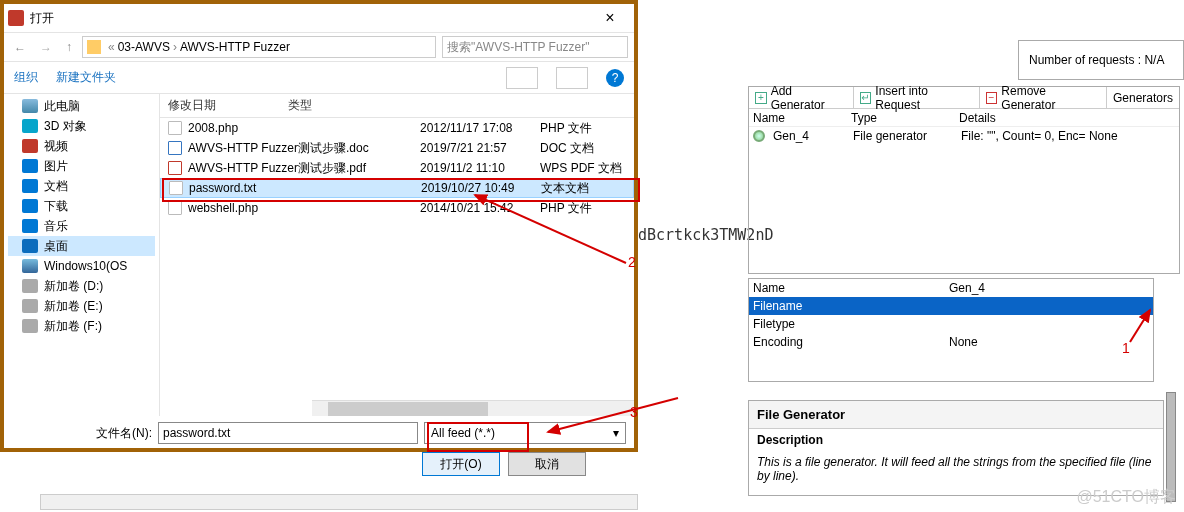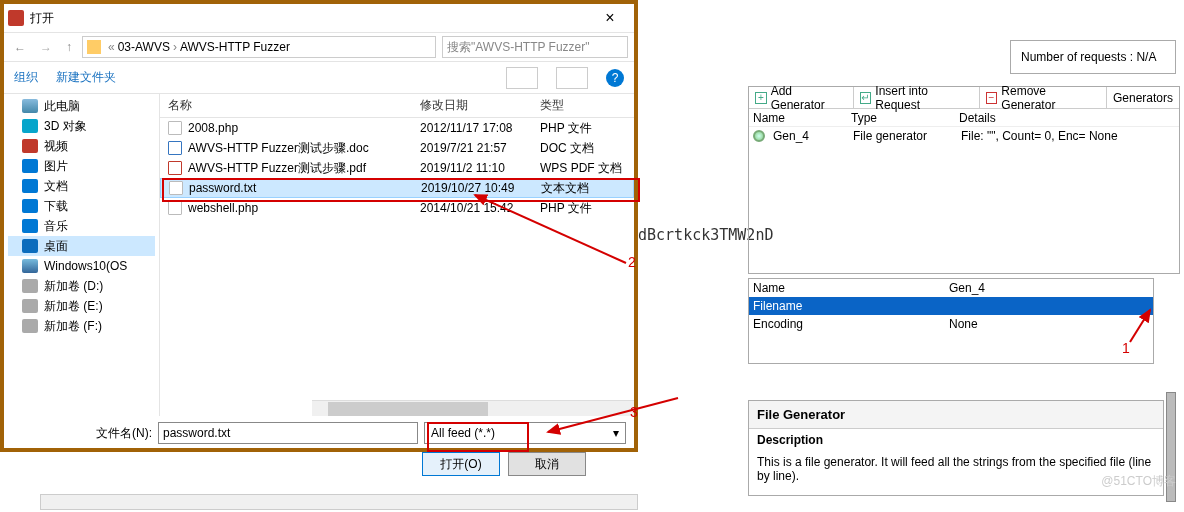--- a/index.html
+++ b/index.html
@@ -63,7 +63,7 @@
 .arrow-head { fill: #d40000; }
 .ann-num { position: absolute; color: #d40000; font-size: 14px; }
 .right-panel { position: absolute; left: 638px; top: 0; right: 0; height: 512px; }
-.reqbar { position: absolute; top: 40px; right: 8px; height: 34px; border: 1px solid #aaa; background: #fff; padding: 0 10px; display: flex; align-items: center; width: 166px; }
+.reqbar { position: absolute; top: 40px; right: 0; height: 40px; border: 1px solid #aaa; background: #fff; padding: 0 10px; display: flex; align-items: center; width: 166px; }
 .gen-zone { position: absolute; left: 110px; top: 86px; right: 4px; border: 1px solid #aaa; }
 .gen-tool { display: flex; align-items: center; border-bottom: 1px solid #ccc; height: 22px; }
 .gen-btn { display: flex; align-items: center; gap: 4px; padding: 0 6px; border-right: 1px solid #ccc; height: 100%; }

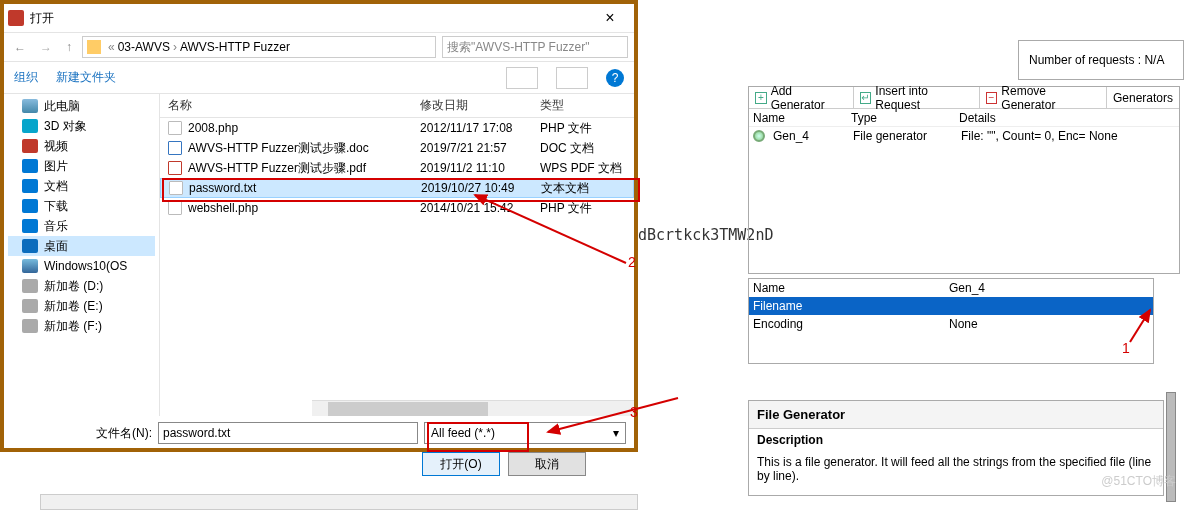--- a/index.html
+++ b/index.html
@@ -177,7 +177,6 @@
       </div>
     <div class="filepane">
       <div class="fh">
-        <div class="c-name">名称</div>
         <div class="c-date">修改日期</div>
         <div class="c-type">类型</div>
       </div>

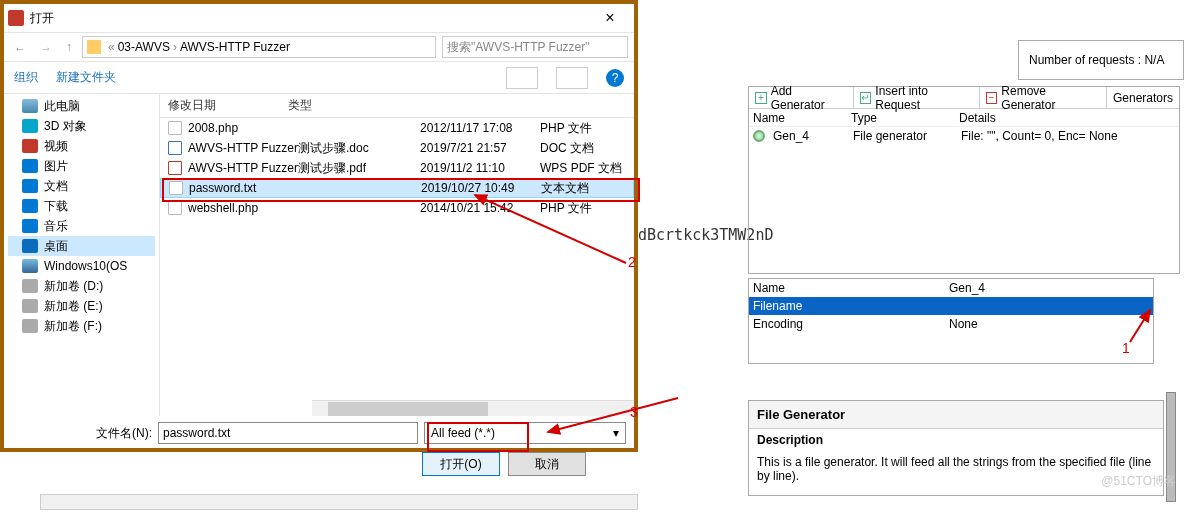--- a/index.html
+++ b/index.html
@@ -282,6 +282,10 @@
           <div class="ph2"></div>
         </div>
         <div class="prow">
+          <div class="ph1">Filetype</div>
+          <div class="ph2"></div>
+        </div>
+        <div class="prow">
           <div class="ph1">Encoding</div>
           <div class="ph2">None</div>
         </div>

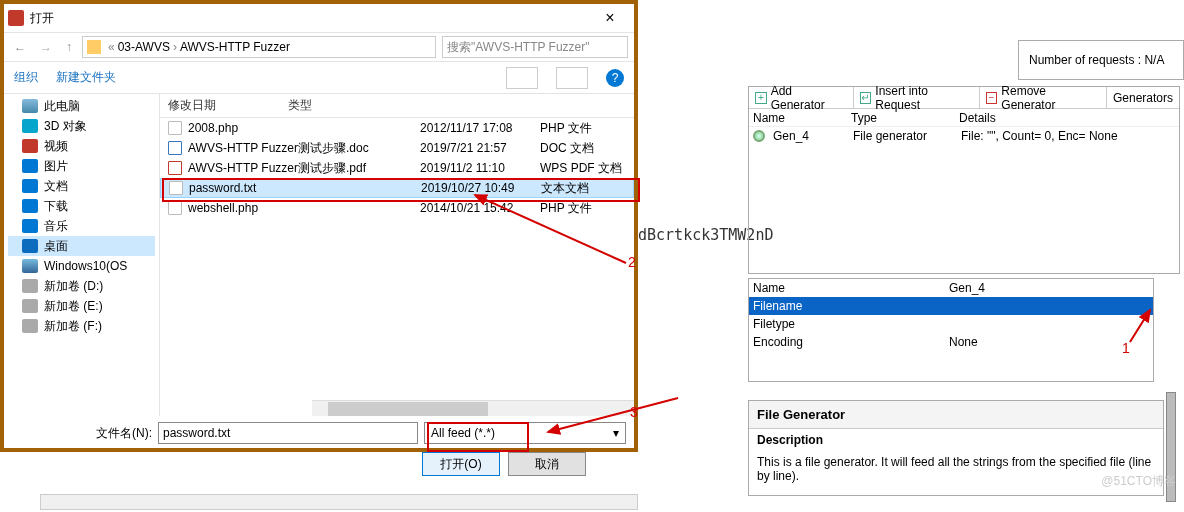--- a/index.html
+++ b/index.html
@@ -86,7 +86,7 @@
 .fg-zone { position: absolute; left: 110px; top: 400px; right: 20px; border: 1px solid #aaa; }
 .fg-title { font-weight: bold; padding: 6px 8px; background: #f4f4f4; border-bottom: 1px solid #ccc; font-size: 13px; }
 .fg-sub { font-weight: bold; padding: 4px 8px; }
-.fg-body { padding: 4px 8px 12px; }
+.fg-body { padding: 4px 8px 12px; font-style: italic; }
 .snip { position: absolute; left: 638px; top: 226px; font-family: monospace; font-size: 15px; color: #333; }
 .scrollv { position: absolute; right: 8px; top: 392px; width: 10px; height: 110px; background: #bbb; border: 1px solid #888; }
 .watermark { position: absolute; right: 8px; bottom: 22px; color: #ccc; font-size: 12px; }

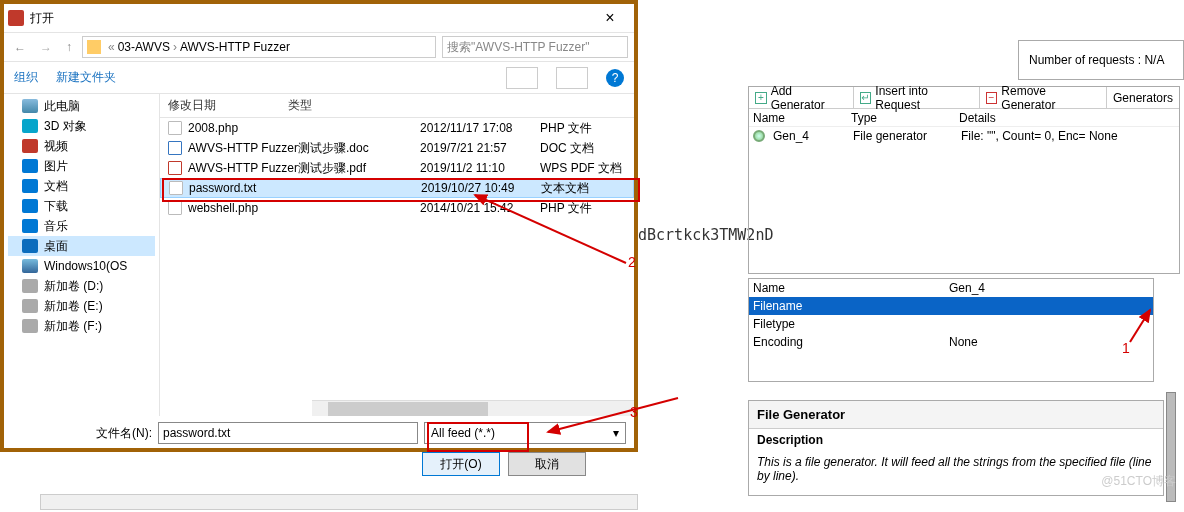--- a/index.html
+++ b/index.html
@@ -89,7 +89,7 @@
 .fg-body { padding: 4px 8px 12px; font-style: italic; }
 .snip { position: absolute; left: 638px; top: 226px; font-family: monospace; font-size: 15px; color: #333; }
 .scrollv { position: absolute; right: 8px; top: 392px; width: 10px; height: 110px; background: #bbb; border: 1px solid #888; }
-.watermark { position: absolute; right: 8px; bottom: 22px; color: #ccc; font-size: 12px; }
+.watermark { position: absolute; right: 8px; bottom: 4px; color: #ccc; font-size: 16px; }
 .bottom-scroll { position: absolute; left: 40px; top: 494px; width: 598px; height: 16px; background: #f0f0f0; border: 1px solid #ccc; }
 </style>
 </head>

